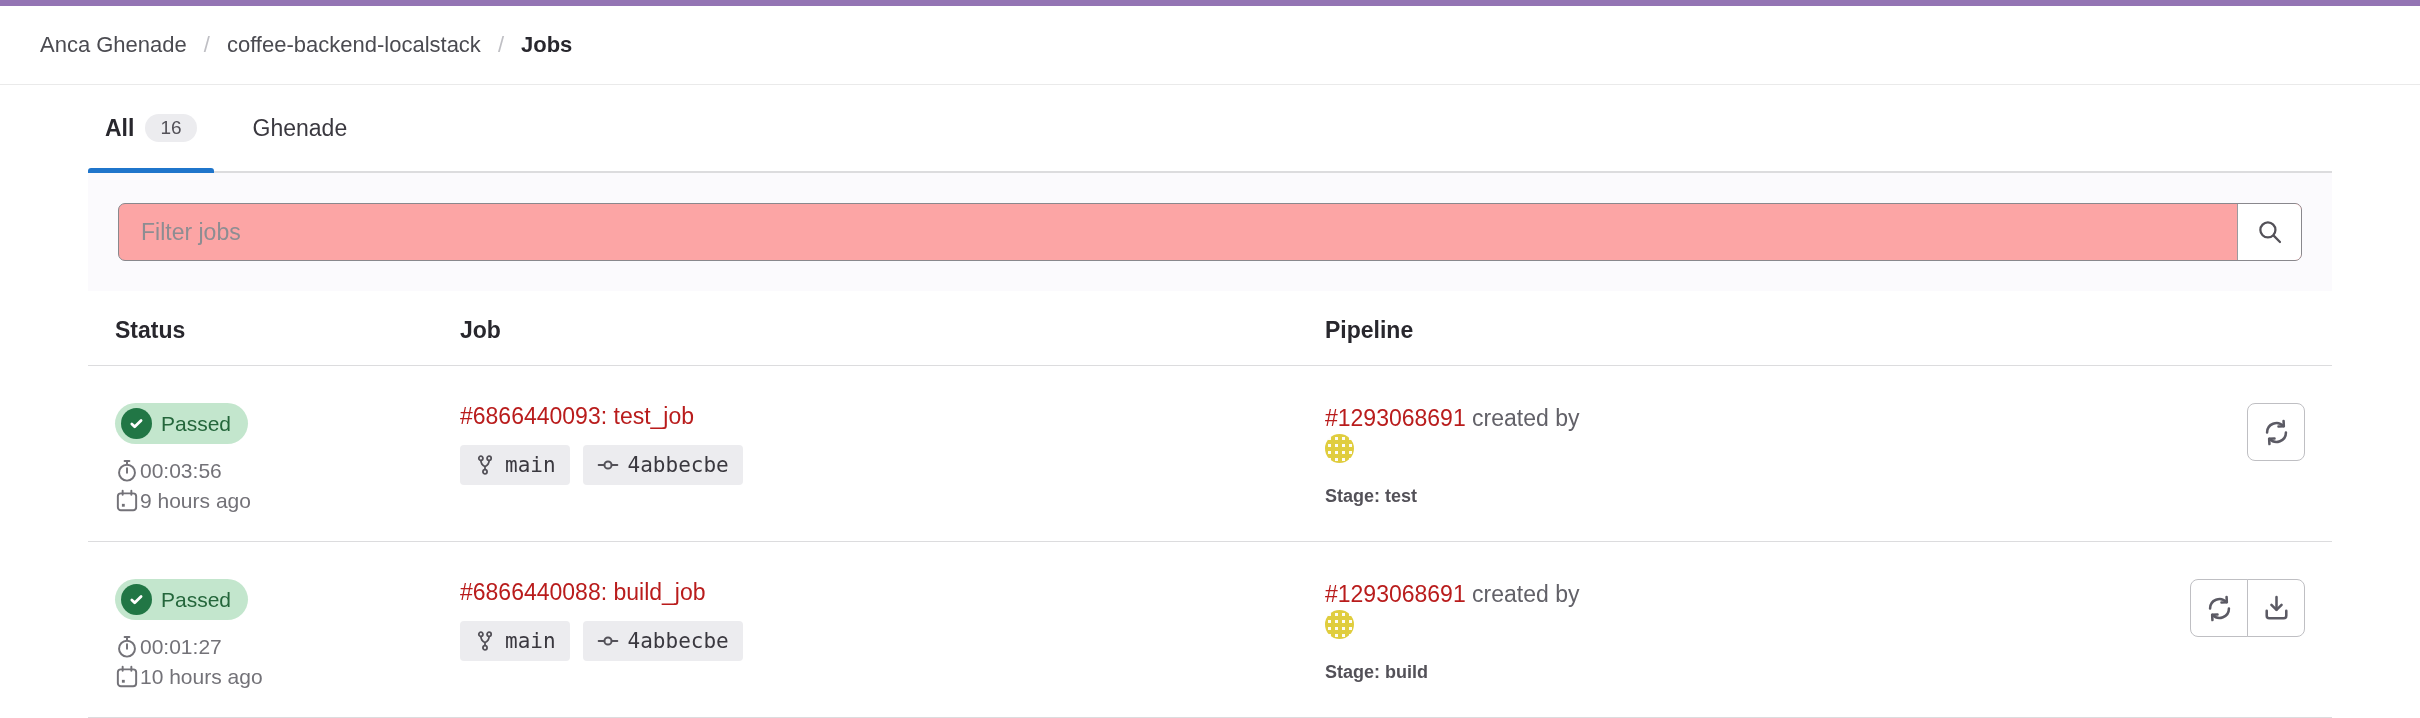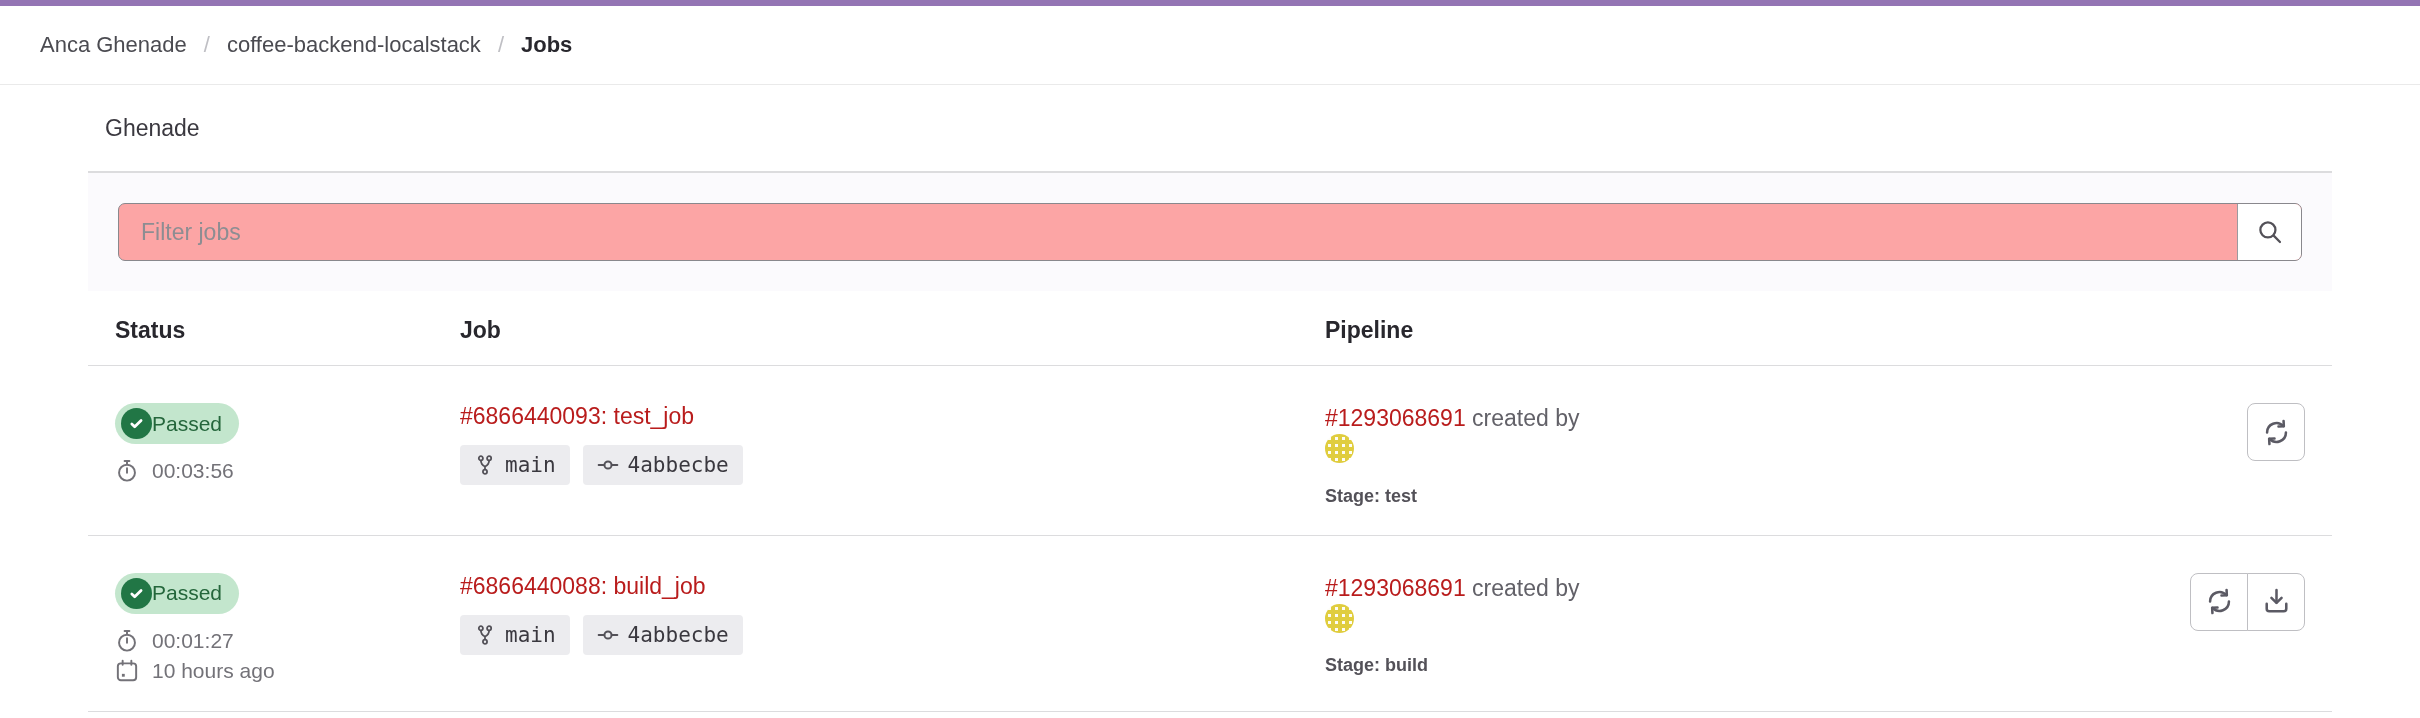--- a/index.html
+++ b/index.html
@@ -89,6 +89,10 @@
 <div class="content">
 
   <div class="tabs">
+    <div class="tab active">
+      <span>All</span>
+      <span class="tab-count">16</span>
+    </div>
     <div class="tab">
       <span>Ghenade</span>
     </div>

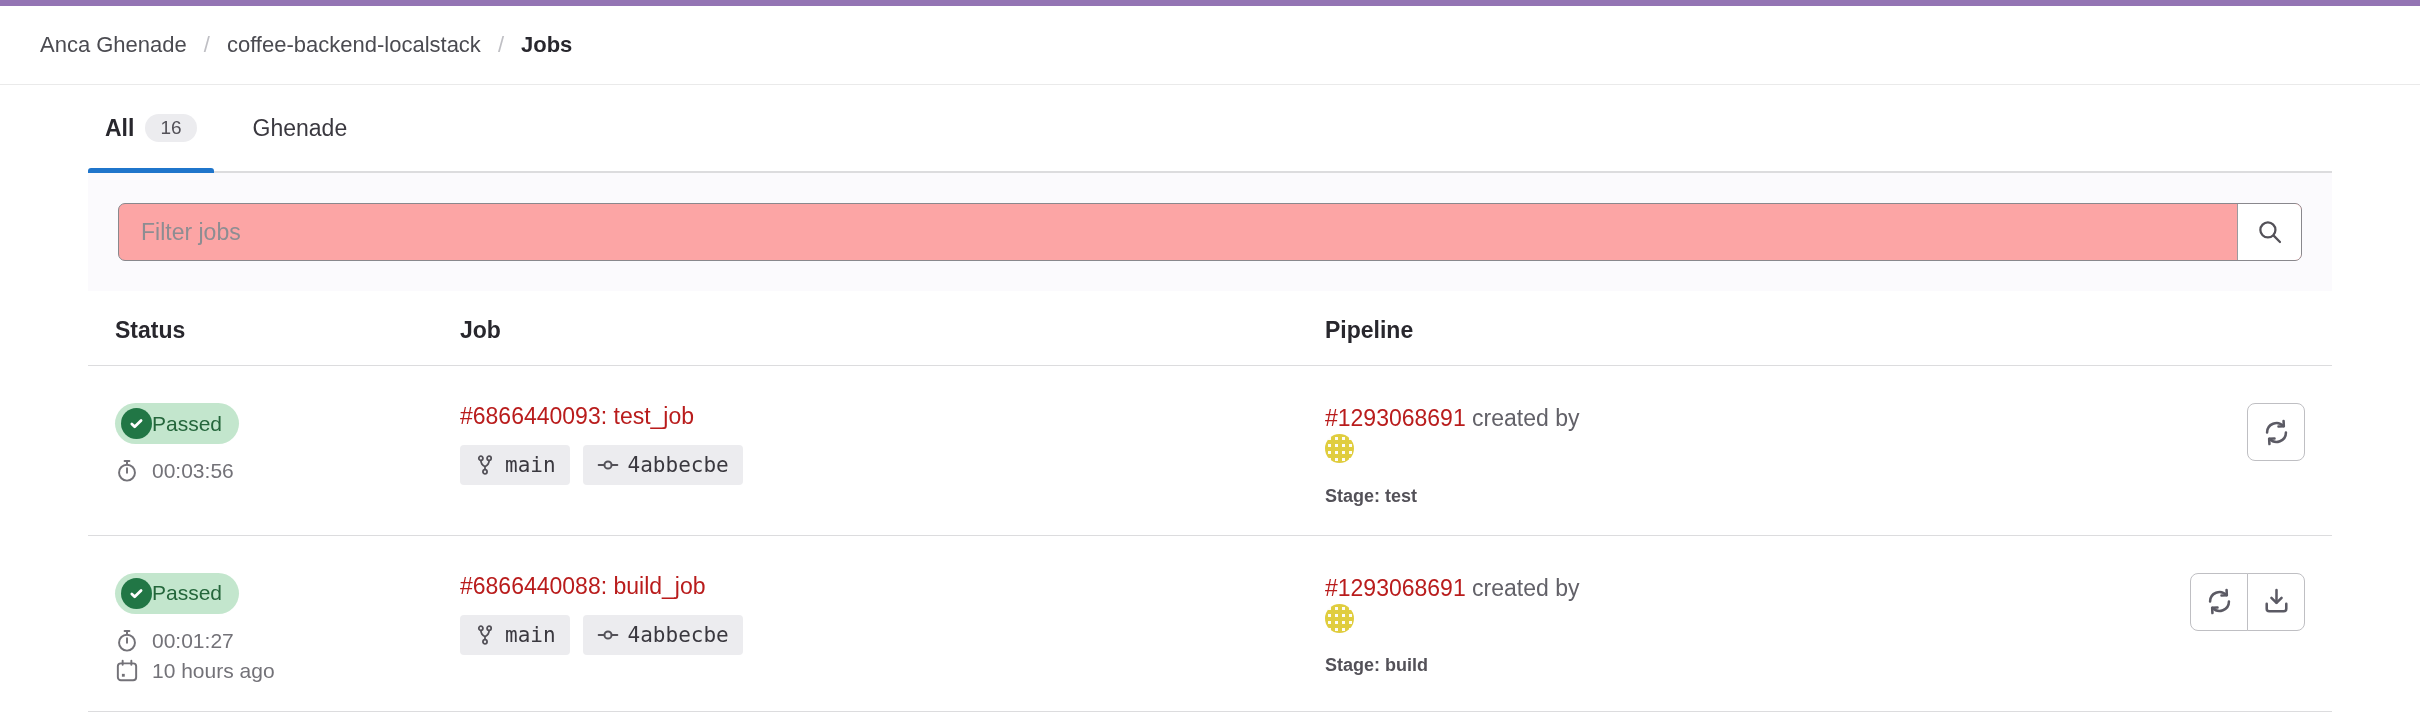--- a/index.html
+++ b/index.html
@@ -41,7 +41,7 @@
   .trow { border-bottom:1px solid #dcdcde; }
   .td { padding:37px 27px 28px; }
 
-  .status-badge { display:inline-flex; align-items:center; background:#c3e6cd;
+  .status-badge { display:inline-flex; align-items:center; gap:9px; background:#c3e6cd;
     border-radius:999px; padding:5px 17px 5px 6px; cursor:pointer; }
   .status-badge .dot { width:31px; height:31px; border-radius:50%; background:#217645;
     display:flex; align-items:center; justify-content:center; }

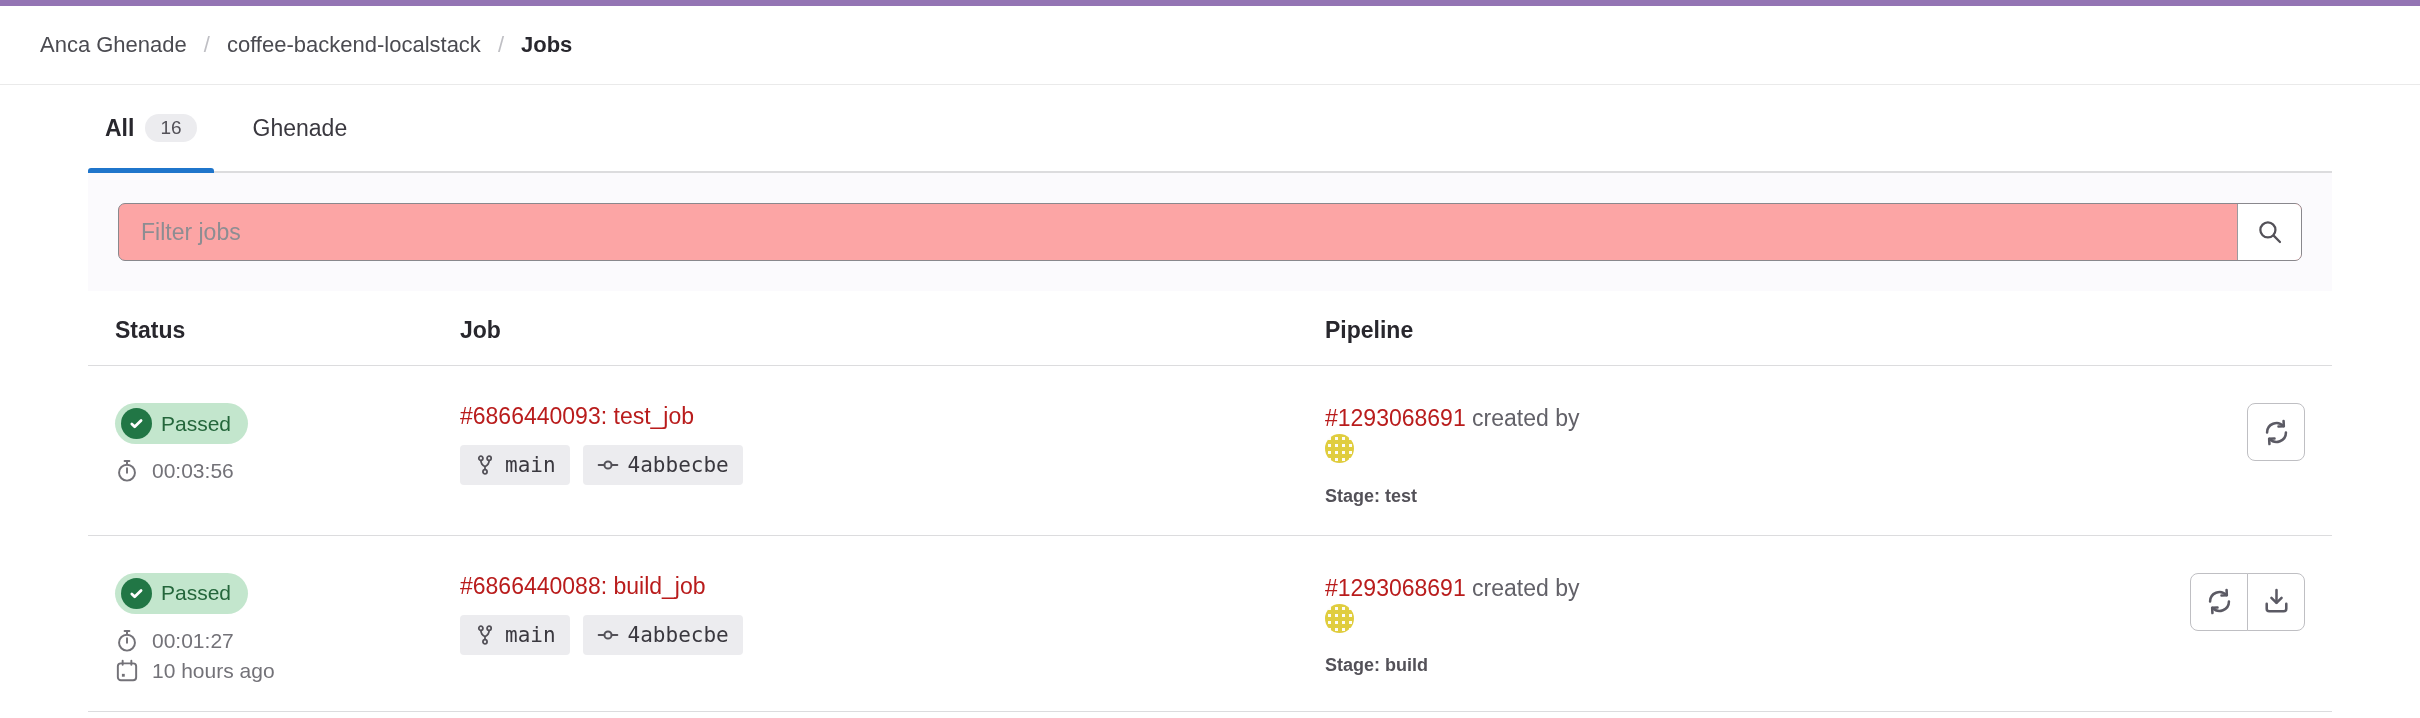--- a/index.html
+++ b/index.html
@@ -46,7 +46,7 @@
   .status-badge .dot { width:31px; height:31px; border-radius:50%; background:#217645;
     display:flex; align-items:center; justify-content:center; }
   .status-badge .lbl { font-size:21px; color:#24663b; }
-  .meta { display:flex; align-items:center; gap:13px; color:#737278; font-size:21px; }
+  .meta { display:flex; align-items:center; gap:1px; color:#737278; font-size:21px; }
   .meta.first { margin-top:15px; }
   .meta + .meta { margin-top:6px; }
   .meta svg { flex:none; }

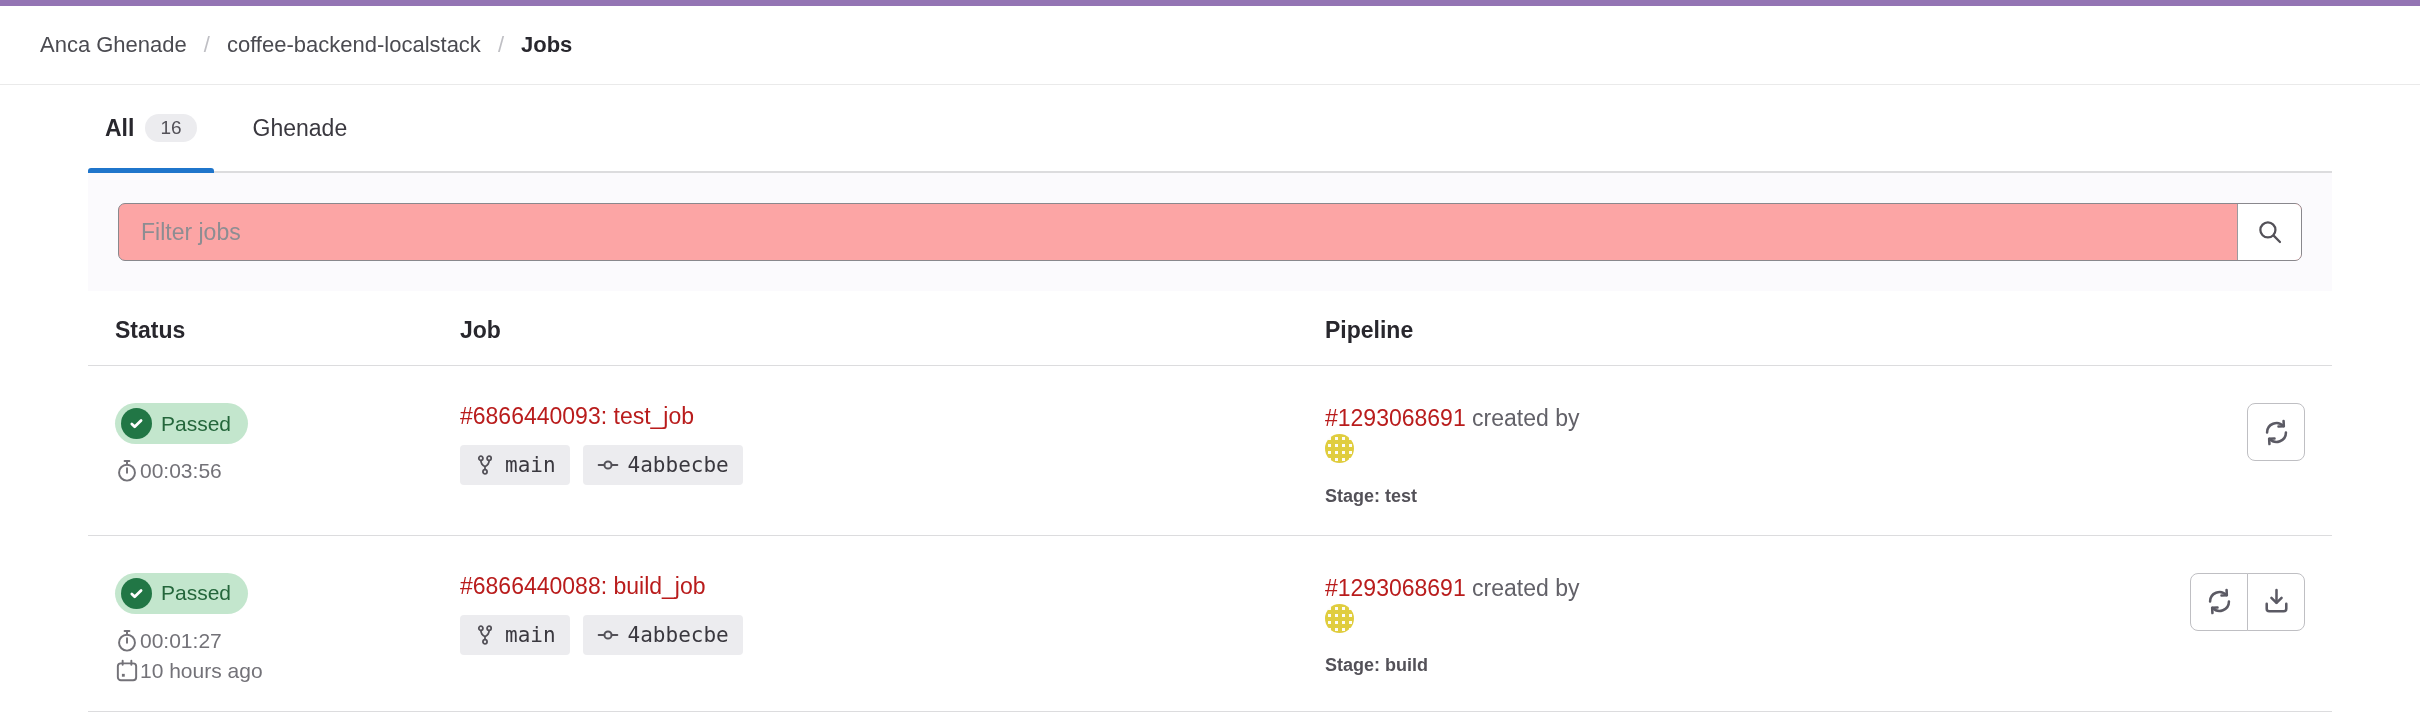--- a/index.html
+++ b/index.html
@@ -140,6 +140,16 @@
         </span>
         <span>00:03:56</span>
       </div>
+      <div class="meta">
+        <span style="display:flex;">
+          <svg width="24" height="24" viewBox="0 0 16 16" fill="none" stroke="currentColor" stroke-width="1.3" stroke-linecap="round">
+              <rect x="1.9" y="2.9" width="12.2" height="11.2" rx="2"></rect>
+              <path d="M5.1 1.2v2.6M10.9 1.2v2.6"></path>
+              <rect x="4.6" y="9.9" width="1.9" height="1.9" fill="currentColor" stroke="none"></rect>
+            </svg>
+        </span>
+        <span>9 hours ago</span>
+      </div>
     </div>
     <div class="td">
       <a href="#" class="job-link">#6866440093: test_job</a>

